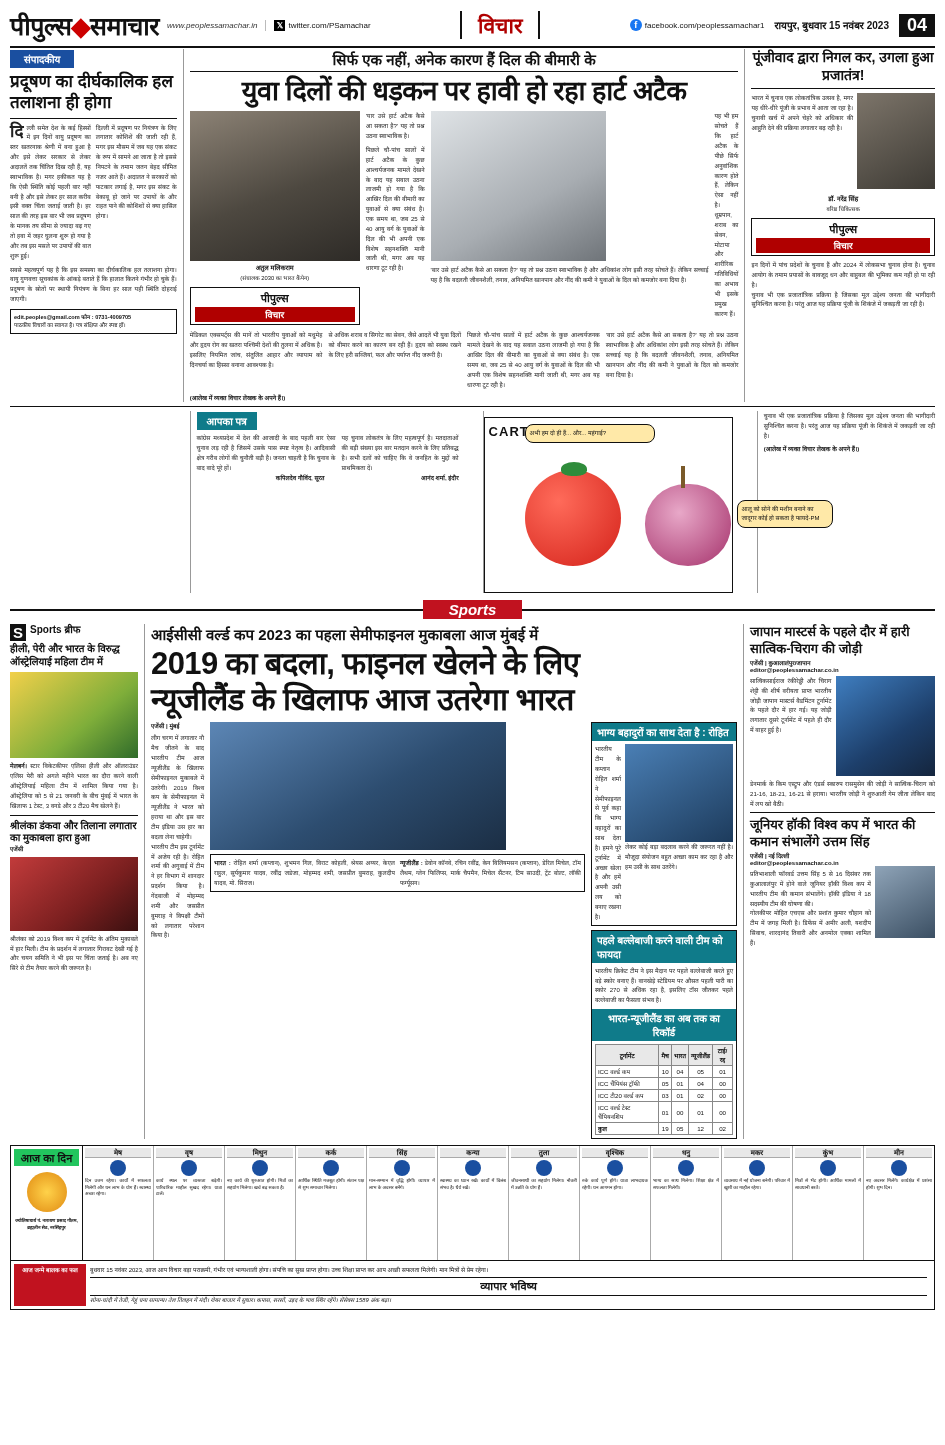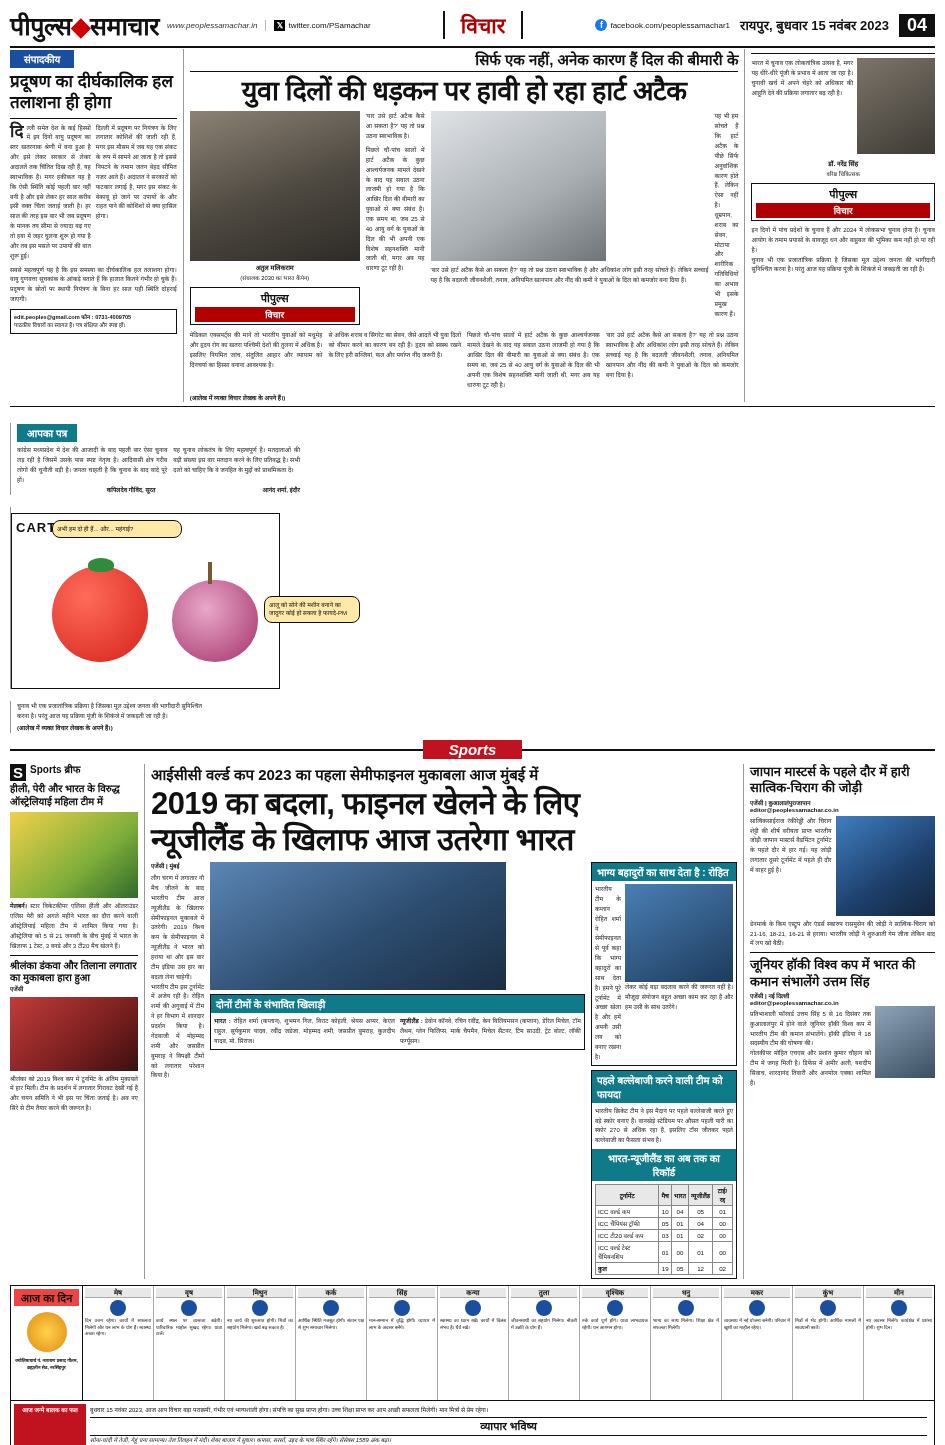--- a/index.html
+++ b/index.html
@@ -29,7 +29,7 @@
   .mh-right { display:flex; align-items:center; gap:10px; }
   .fb-badge { width:12px;height:12px;border-radius:50%;background:#1877f2;color:#fff;font-size:9px;display:flex;align-items:center;justify-content:center;font-weight:bold;}
   .mh-fb { font-size:8px; display:flex; align-items:center; gap:3px;}
-  .mh-date { font-size:13px; font-weight:bold;}
+  .mh-date { font-size:10px; font-weight:bold;}
   .page-no { background:#111;color:#fff;font-size:18px;font-weight:bold;padding:1px 8px;}
 
   

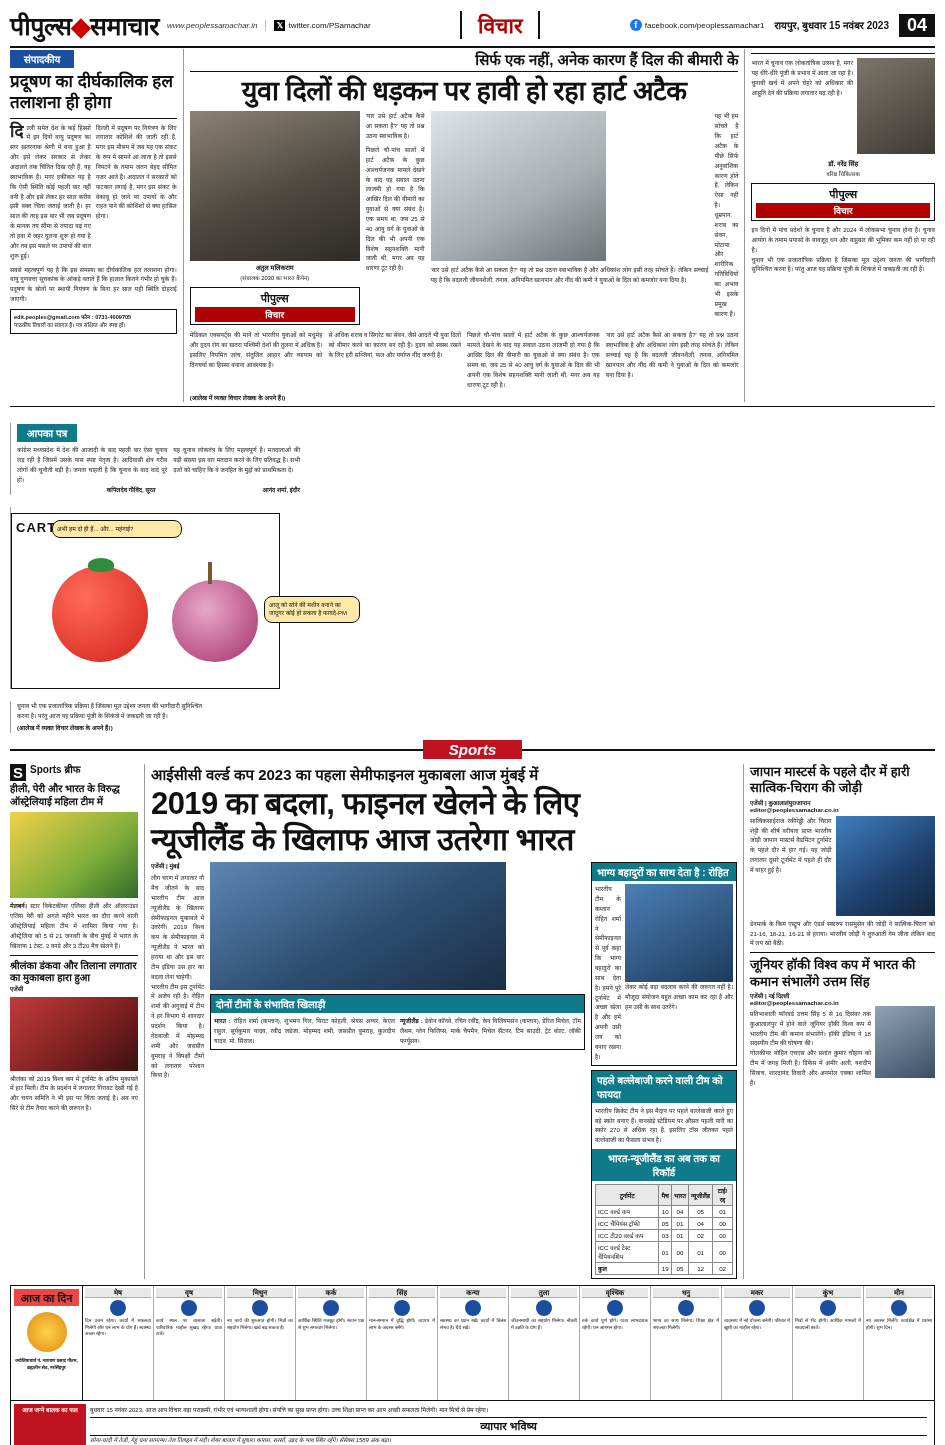--- a/index.html
+++ b/index.html
@@ -60,7 +60,7 @@
   .mail-line { font-weight:bold; font-size:5.6px; }
 
   
-  .kicker { text-align:right; font-size:15px; font-weight:bold; border-bottom:1px solid #111; padding-bottom:2px;}
+  .kicker { text-align:center; font-size:15px; font-weight:bold; border-bottom:1px solid #111; padding-bottom:2px;}
   .main-head { text-align:center; font-size:27px; font-weight:bold; letter-spacing:-0.5px; margin:5px 0 6px; line-height:1.05;}
   .mid-grid { display:flex; gap:6px; }
   .photo {

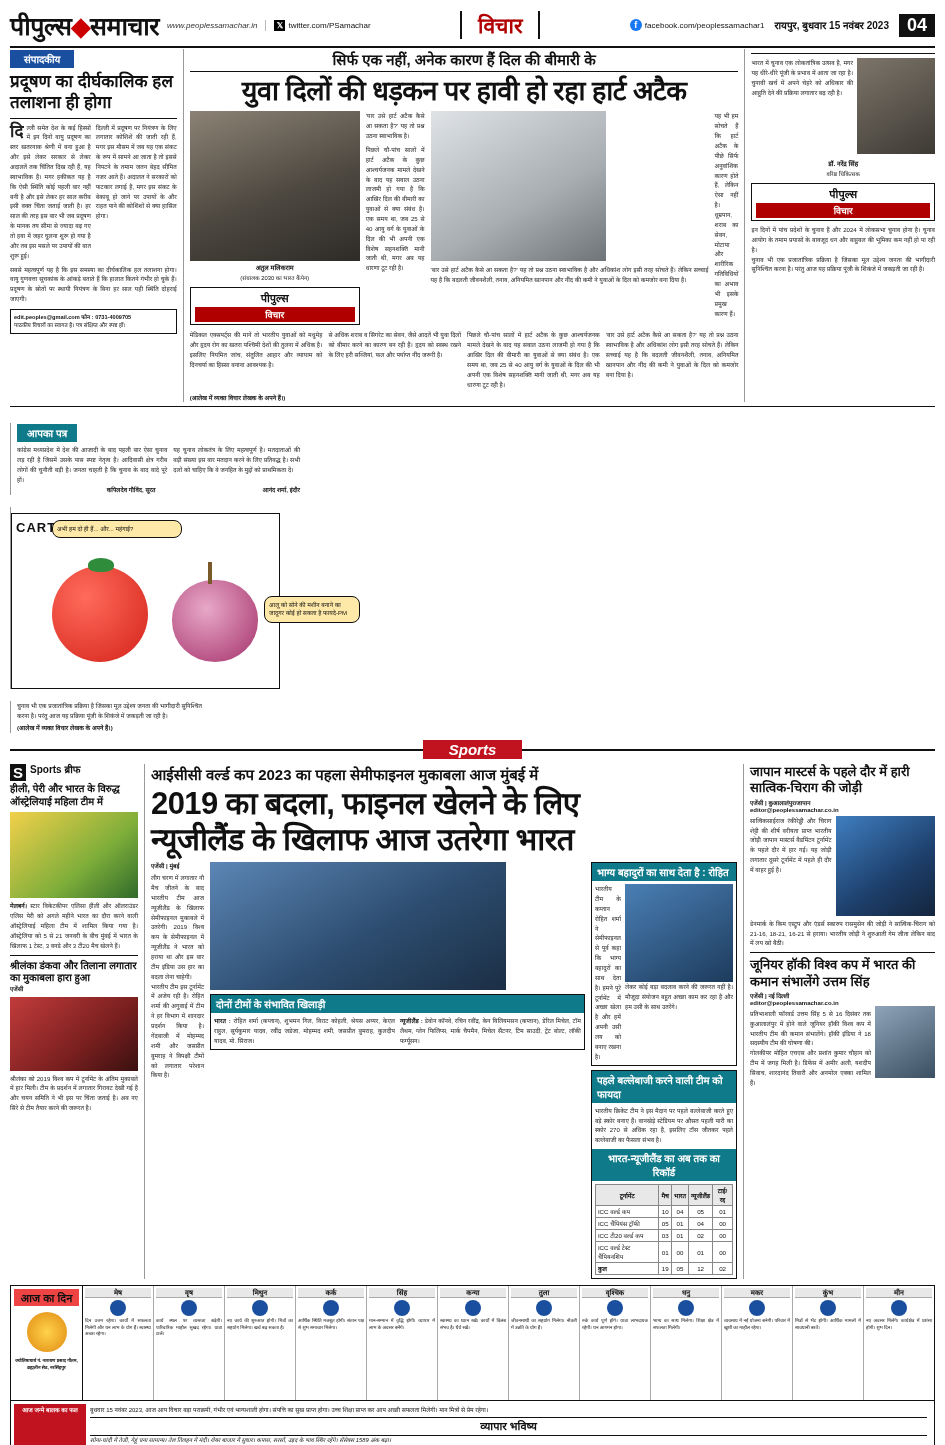--- a/index.html
+++ b/index.html
@@ -223,6 +223,7 @@
     </div>
 
     <div class="col-right rule-v" style="padding-left:6px">
+      <div class="rt-head">पूंजीवाद द्वारा निगल कर, उगला हुआ प्रजातंत्र!</div>
       <div class="hr-thin"></div>
       <div>
         <div class="photo dr"></div>

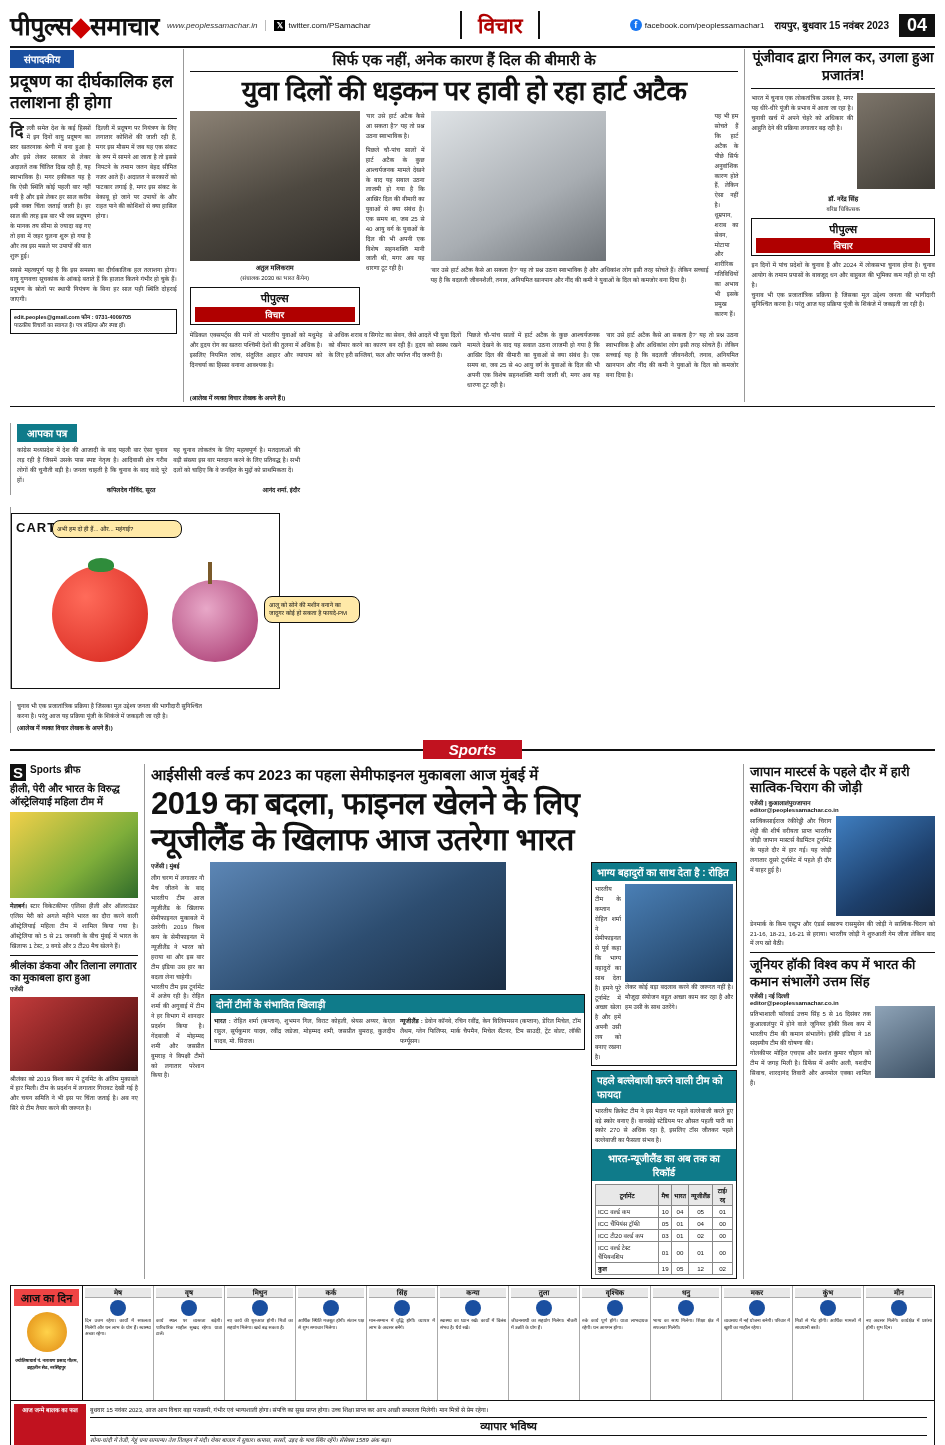--- a/index.html
+++ b/index.html
@@ -242,7 +242,7 @@
 
   <div class="hr-thin"></div>
 
-  <div style="display:flex; gap:12px;flex-direction:column;">
+  <div style="display:flex; gap:24px;">
     <div style="width:168px"></div>
     <div style="width:290px; padding-left:6px" class="rule-v">
       <div class="tag-teal">आपका पत्र</div>

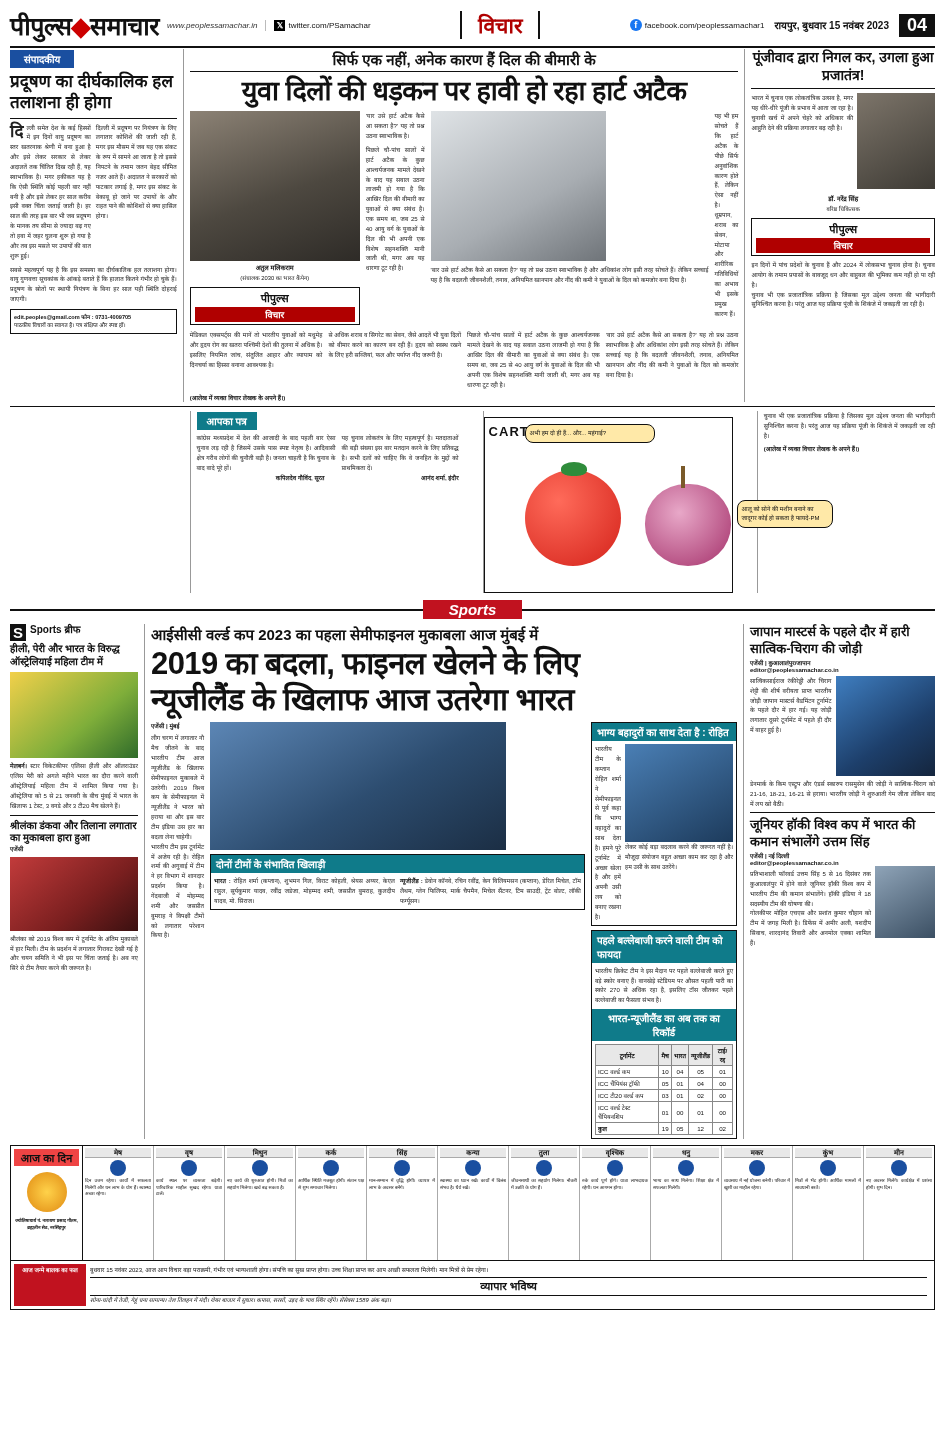--- a/index.html
+++ b/index.html
@@ -309,7 +309,6 @@
         <div>
           <div class="photo team"></div>
           <div class="box-o" style="margin-top:4px">
-            <div class="box-hd" style="margin:-3px -3px 3px -3px">दोनों टीमों के संभावित खिलाड़ी</div>
             <div style="display:flex;gap:5px">
               <div class="rtxt" style="flex:1"><b>भारत :</b> <span>रोहित शर्मा (कप्तान), शुभमन गिल, विराट कोहली, श्रेयस अय्यर, केएल राहुल, सूर्यकुमार यादव, रवींद्र जडेजा, मोहम्मद शमी, जसप्रीत बुमराह, कुलदीप यादव, मो. सिराज।</span></div>
               <div class="rtxt" style="flex:1"><b>न्यूजीलैंड :</b> <span>डेवोन कॉनवे, रचिन रवींद्र, केन विलियमसन (कप्तान), डेरिल मिचेल, टॉम लैथम, ग्लेन फिलिप्स, मार्क चैपमैन, मिचेल सैंटनर, टिम साउदी, ट्रेंट बोल्ट, लॉकी फर्ग्यूसन।</span></div>

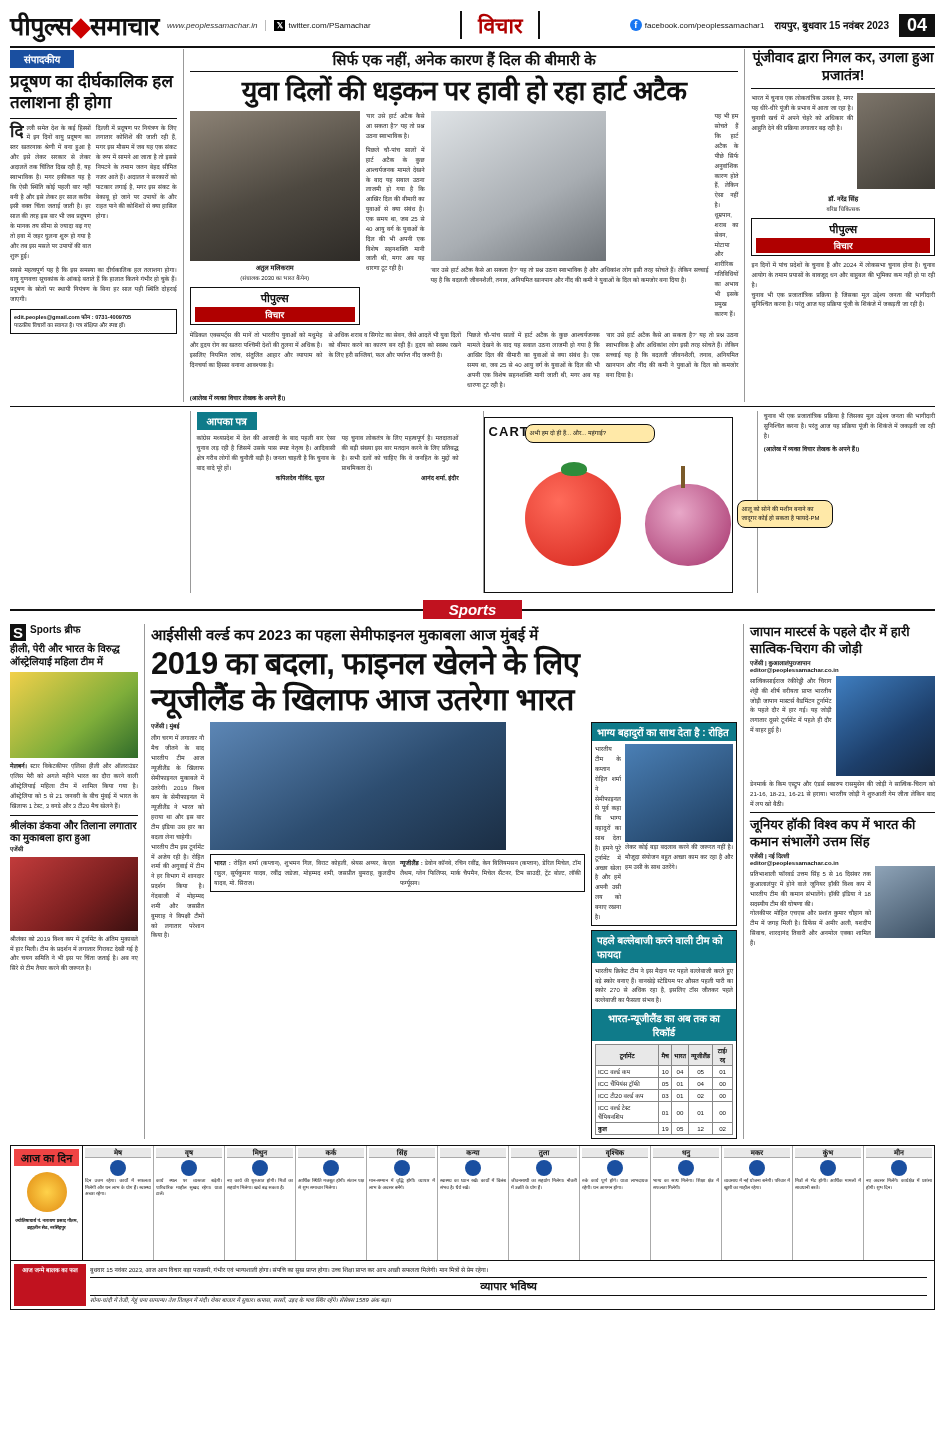--- a/index.html
+++ b/index.html
@@ -127,7 +127,7 @@
   
   .horo { border:1px solid #111; margin-top:6px; display:flex; height:116px; }
   .horo-left { width:72px; border-right:1px solid #111; padding:3px; text-align:center;}
-  .horo-ttl { background:#ef4444; font-size:11px; font-weight:bold; padding:1px 0; }
+  .horo-ttl { background:#22c55e; font-size:11px; font-weight:bold; padding:1px 0; }
   .horo-sun { width:40px;height:40px;border-radius:50%;background:radial-gradient(circle,#ffd24a,#e08a12);margin:6px auto;}
   .zodiac { flex:1; border-right:1px solid #aaa; padding:2px; }
   .zodiac:last-child{border-right:none;}

